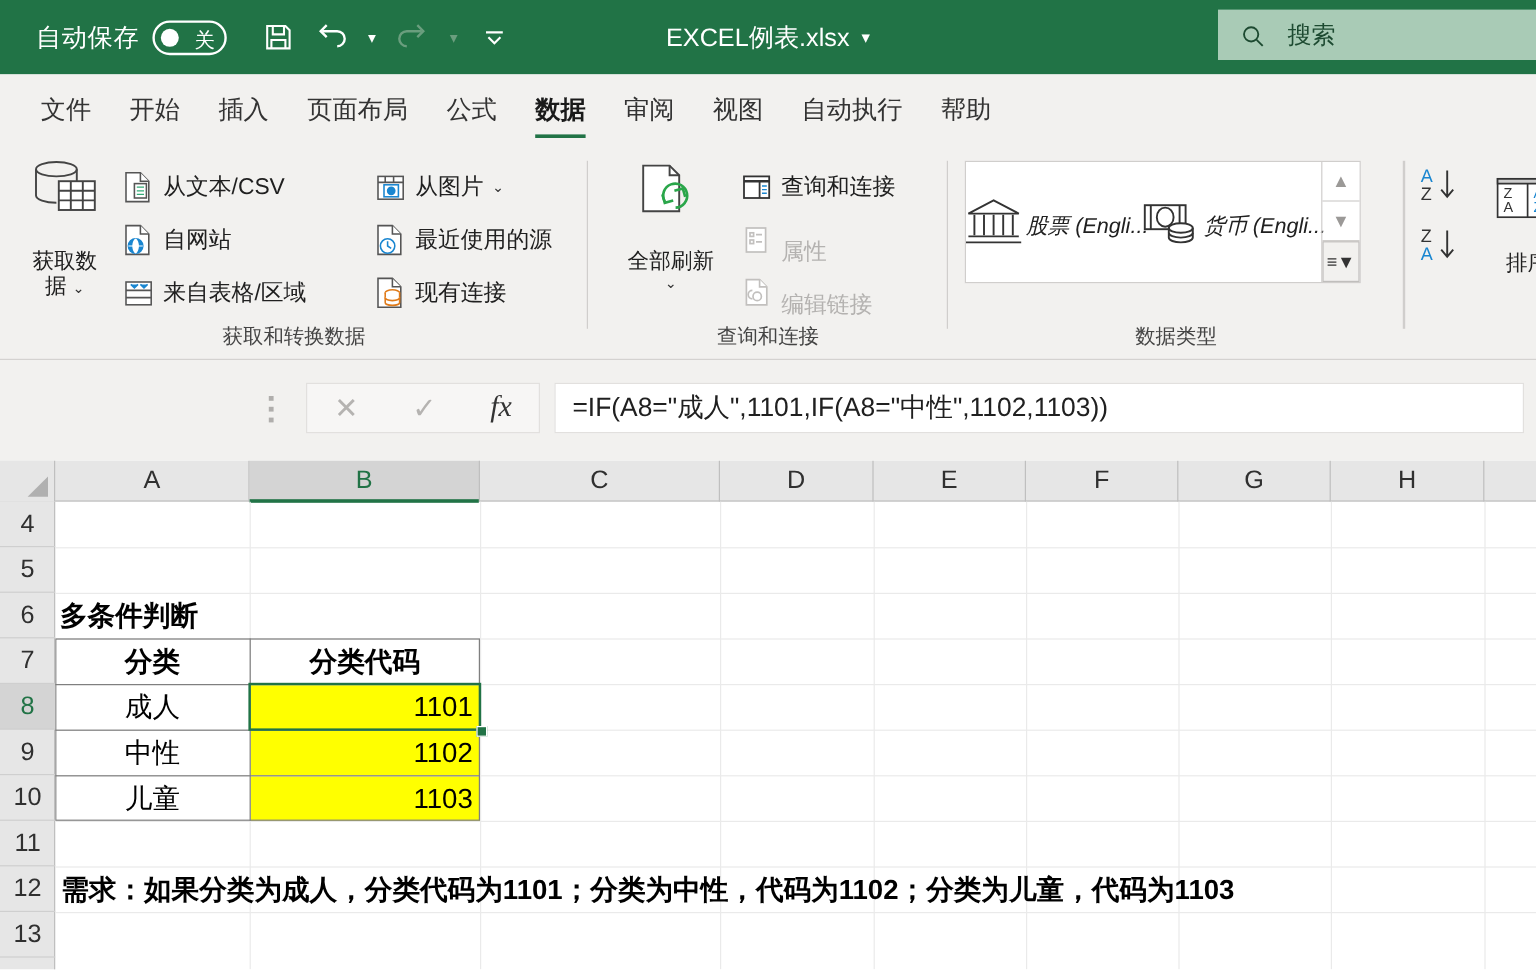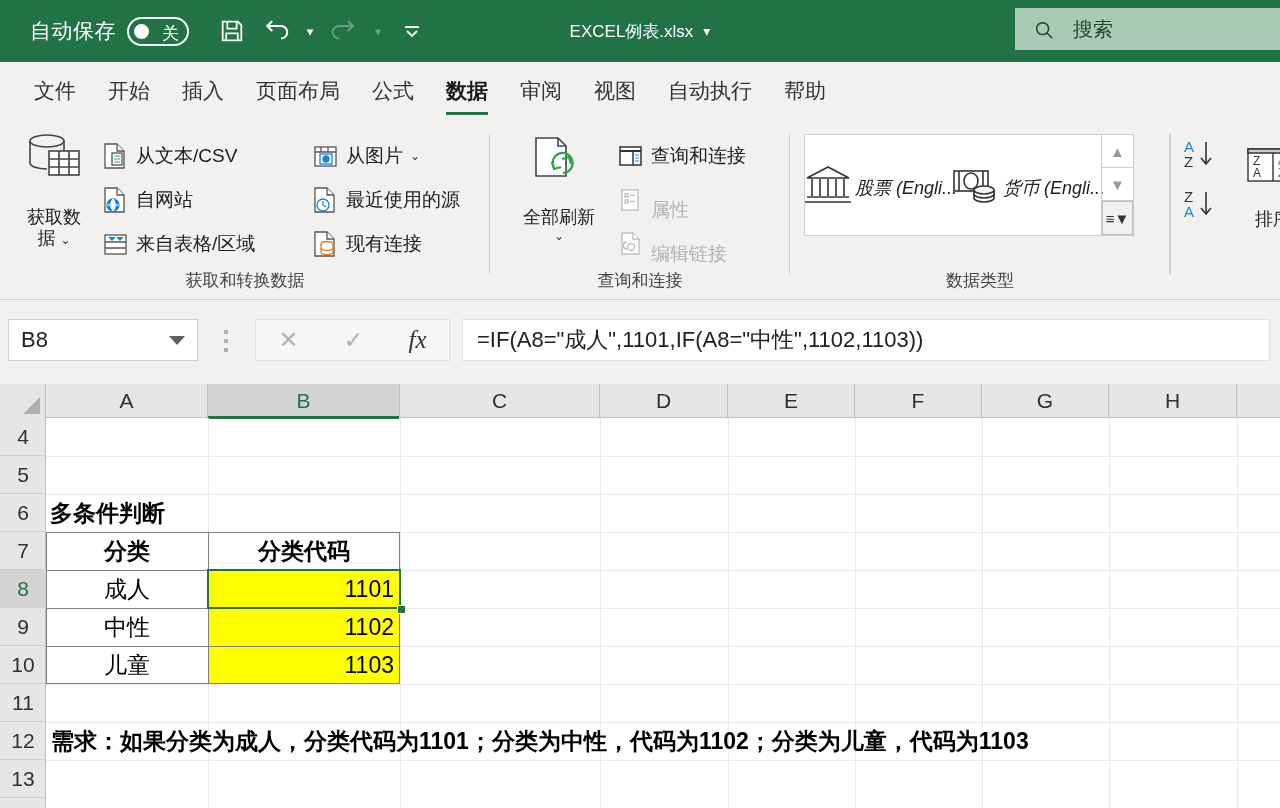--- a/index.html
+++ b/index.html
@@ -45,7 +45,7 @@
     display: flex; align-items: center; justify-content: center;
     pointer-events: none;
   }
-  .doc-title { color: #ffffff; font-size: 17px; pointer-events: auto; }
+  .doc-title { color: #ffffff; font-size: 21px; pointer-events: auto; }
   .doc-title-caret { color: #ffffff; font-size: 14px; margin-left: 10px; pointer-events: auto; }
   .searchbox {
     position: absolute; left: 1015px; top: 8px; width: 300px; height: 42px;

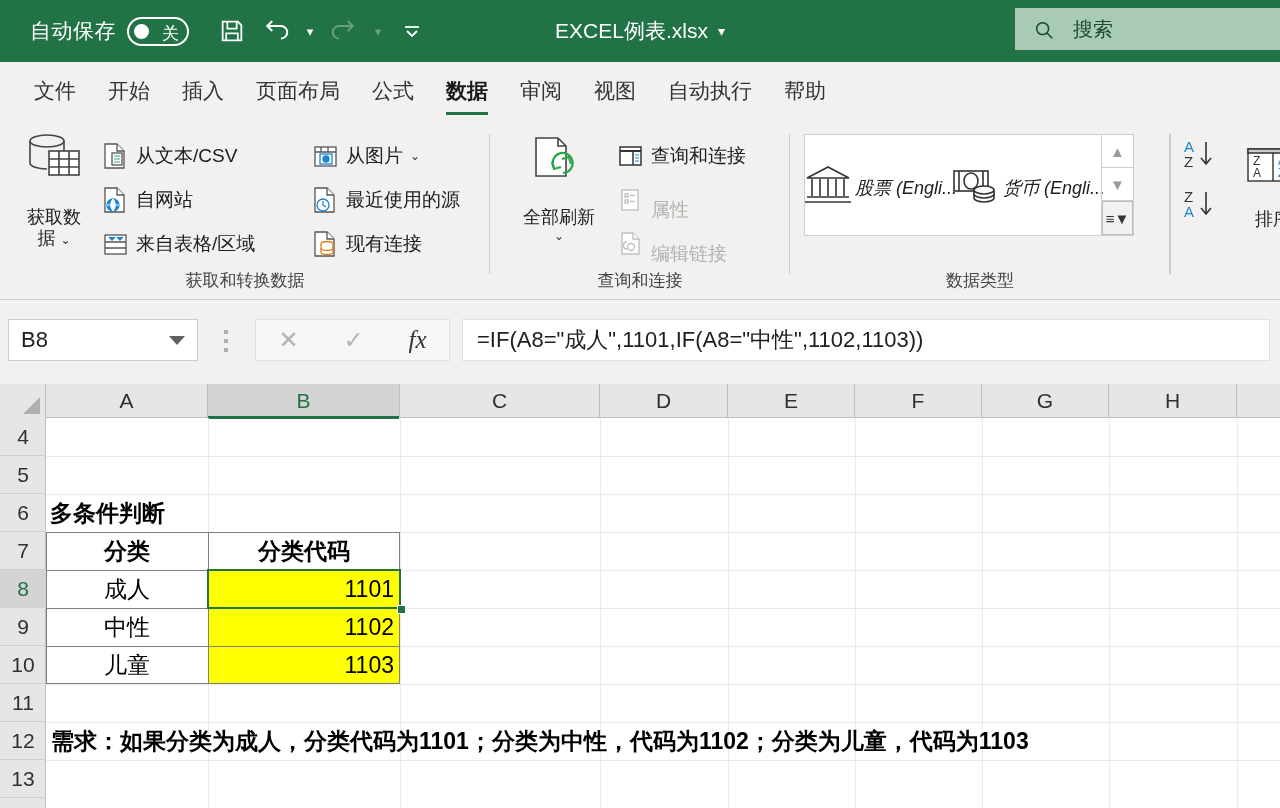--- a/index.html
+++ b/index.html
@@ -539,10 +539,6 @@
   </div>
 
   <div class="fbar">
-    <div class="namebox">
-      <span class="nb-text">B8</span>
-      <span class="nb-caret"></span>
-    </div>
     <div class="fb-grip">
       <i></i>
       <i></i>

